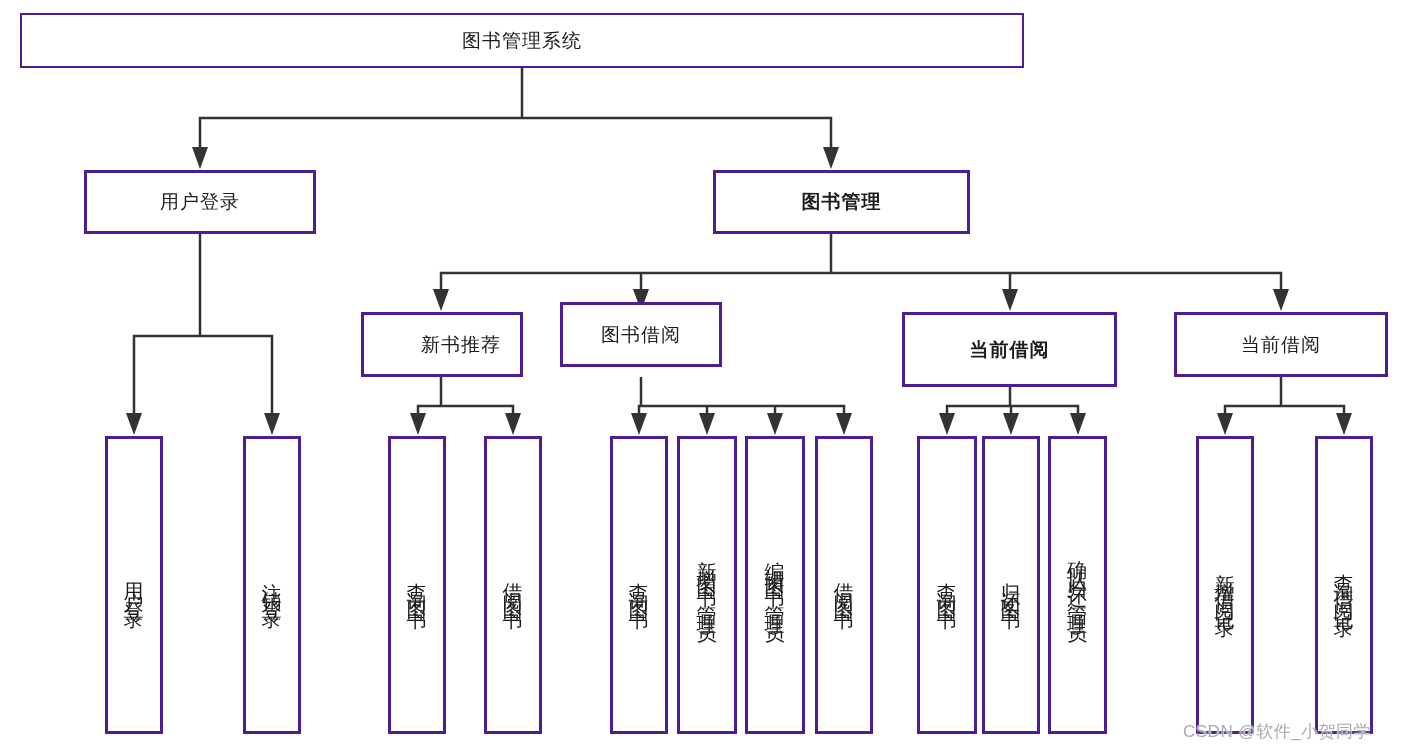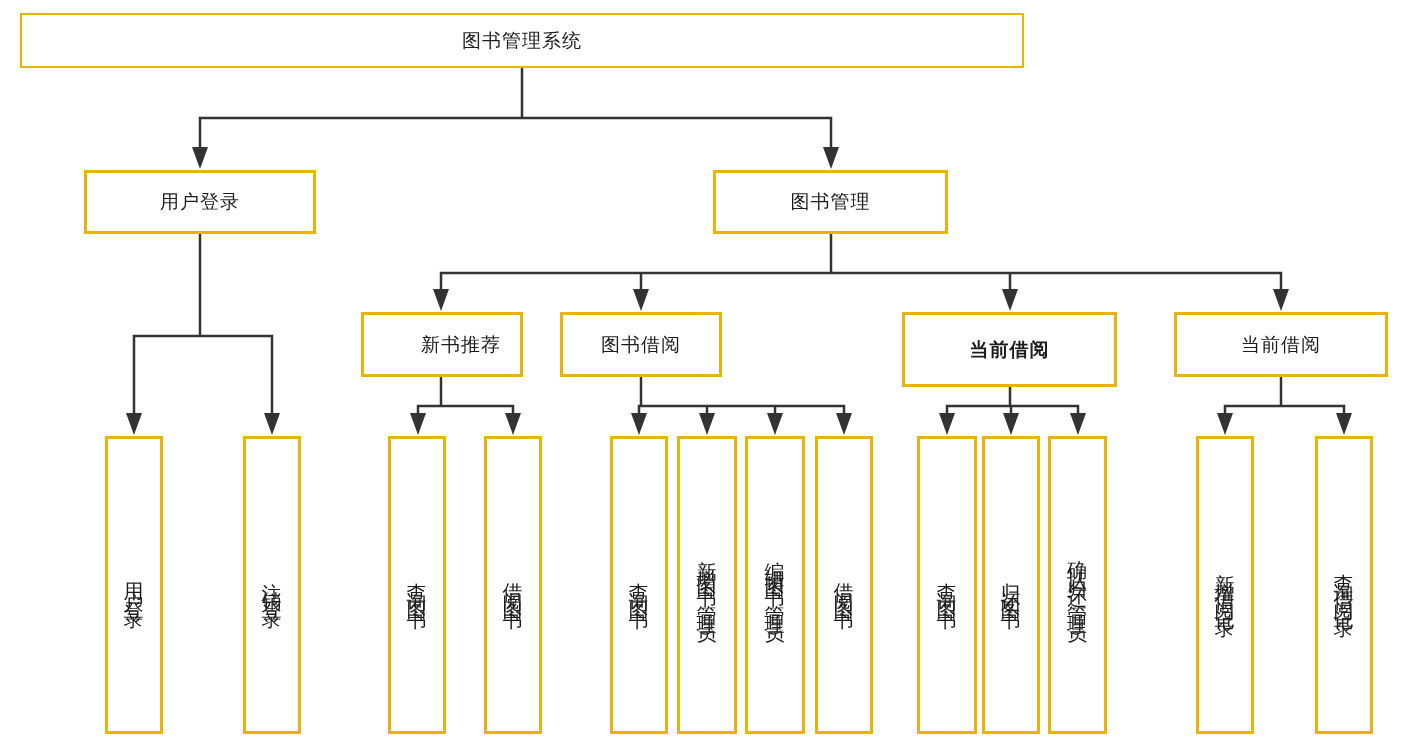--- a/index.html
+++ b/index.html
@@ -28,7 +28,7 @@
     position: absolute;
     box-sizing: border-box;
     background: #ffffff;
-    border: 3px solid #eab308;
+    border: 3px solid #4c1d95;
     display: flex;
     align-items: center;
     justify-content: center;

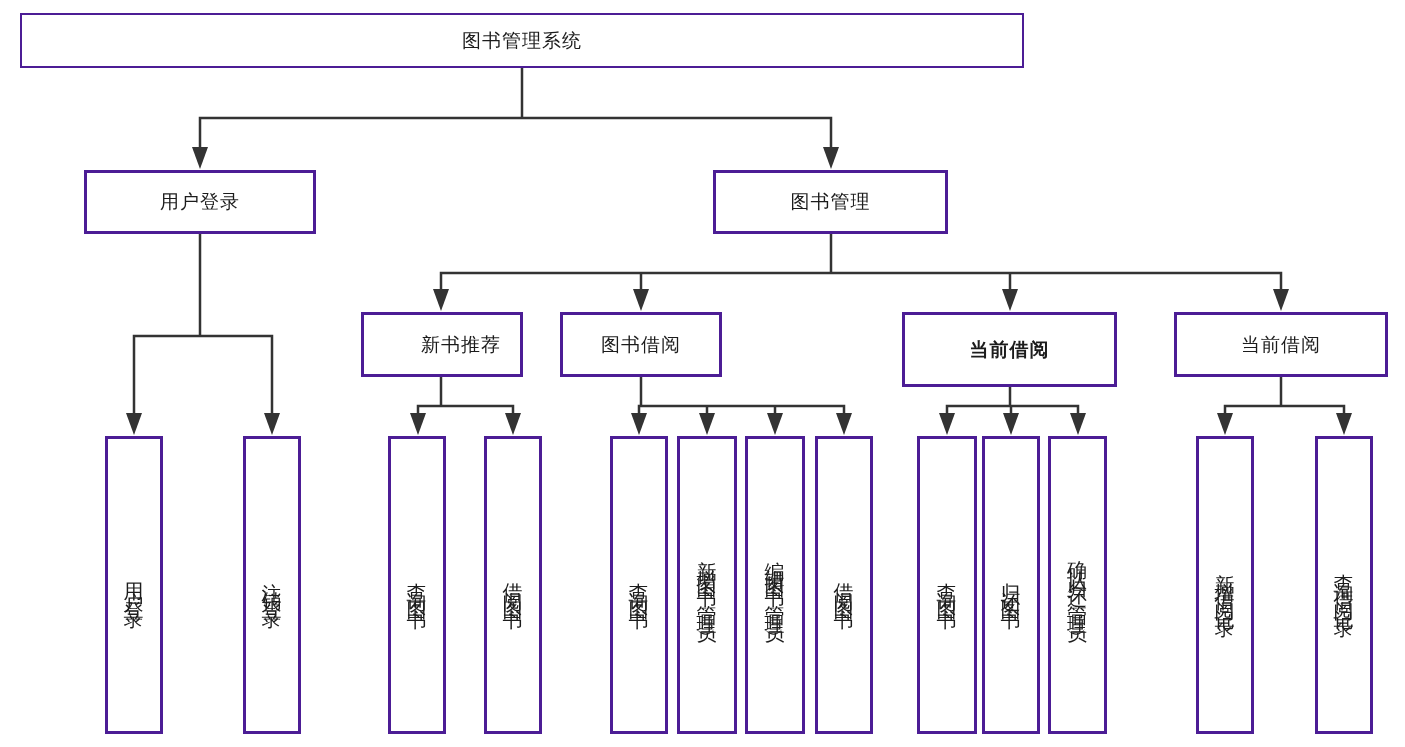--- a/index.html
+++ b/index.html
@@ -45,7 +45,7 @@
   }
   
   .n-user-login   { left: 84px;  top: 170px; width: 232px; height: 64px; }
-  .n-book-mgmt    { left: 713px; top: 170px; width: 235px; height: 64px; }
+  .n-book-mgmt    { left: 713px; top: 170px; width: 257px; height: 64px; font-weight: bold; }
   
   .n-new-book     { left: 361px;  top: 312px; width: 162px; height: 65px; padding-left: 38px; }
   .n-book-borrow  { left: 560px;  top: 312px; width: 162px; height: 65px; }

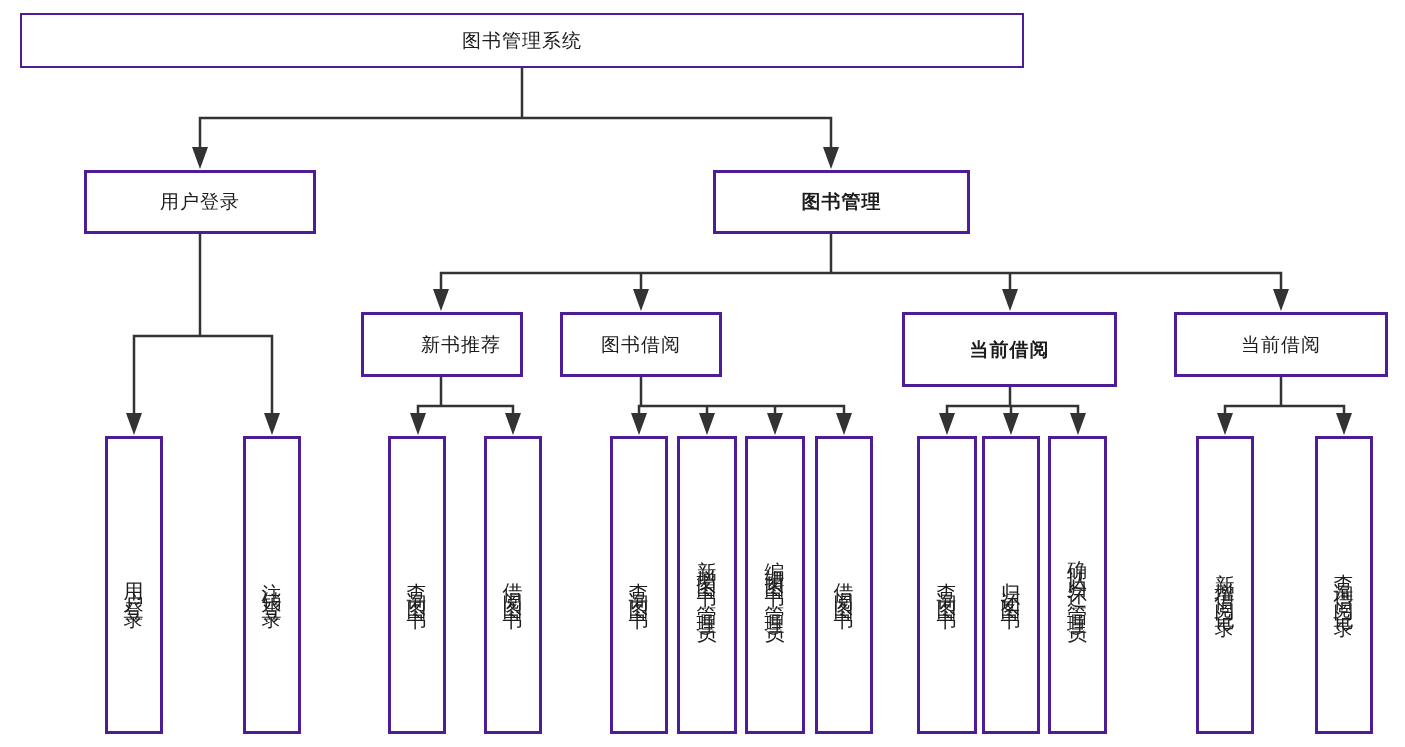--- a/index.html
+++ b/index.html
@@ -48,7 +48,7 @@
   .n-book-mgmt    { left: 713px; top: 170px; width: 257px; height: 64px; font-weight: bold; }
   
   .n-new-book     { left: 361px;  top: 312px; width: 162px; height: 65px; padding-left: 38px; }
-  .n-book-borrow  { left: 560px;  top: 312px; width: 162px; height: 65px; }
+  .n-book-borrow  { left: 560px;  top: 302px; width: 162px; height: 65px; }
   .n-cur-borrow   { left: 902px;  top: 312px; width: 215px; height: 75px; font-weight: bold; }
   .n-borrow-rec   { left: 1174px; top: 312px; width: 214px; height: 65px; }
   

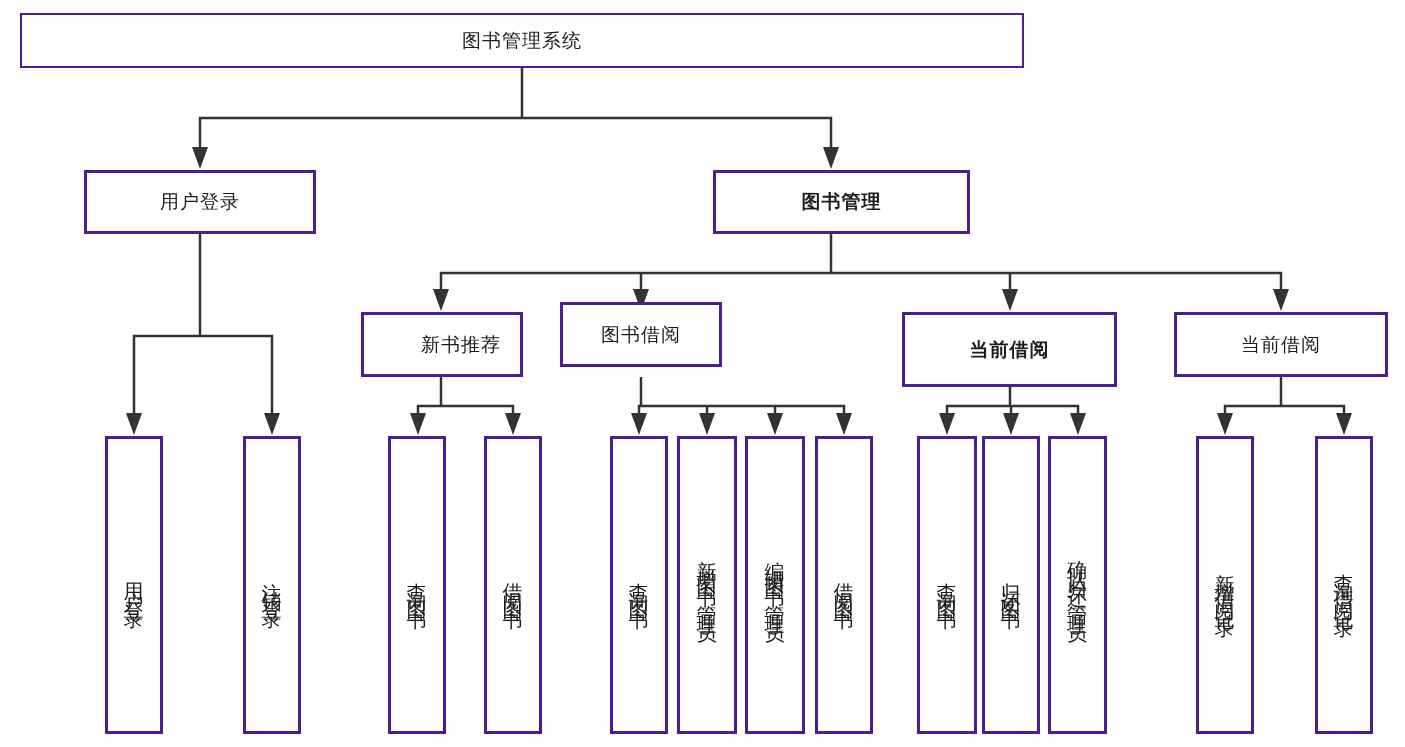--- a/index.html
+++ b/index.html
@@ -214,6 +214,7 @@
     <span class="vlabel">查询借阅记录</span>
   </div>
 
+  <div class="watermark">CSDN @软件_小贺同学</div>
 
 </div>
 

